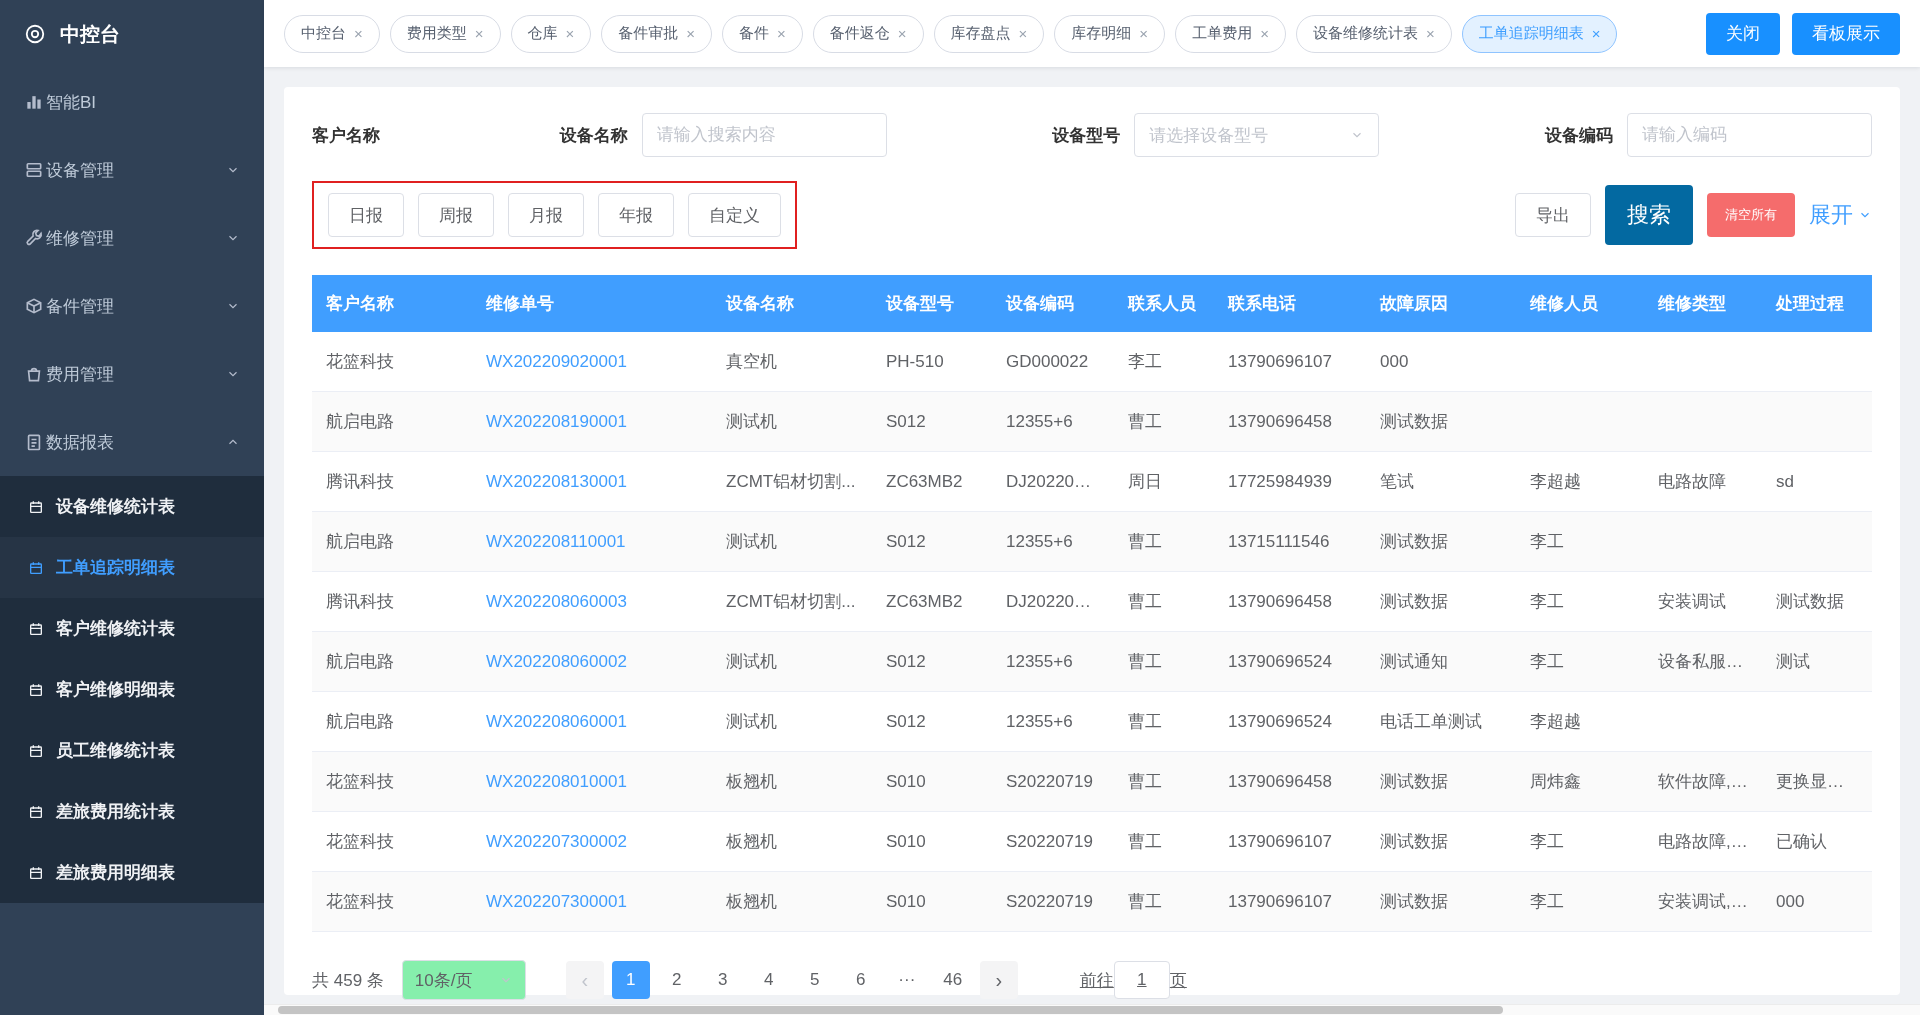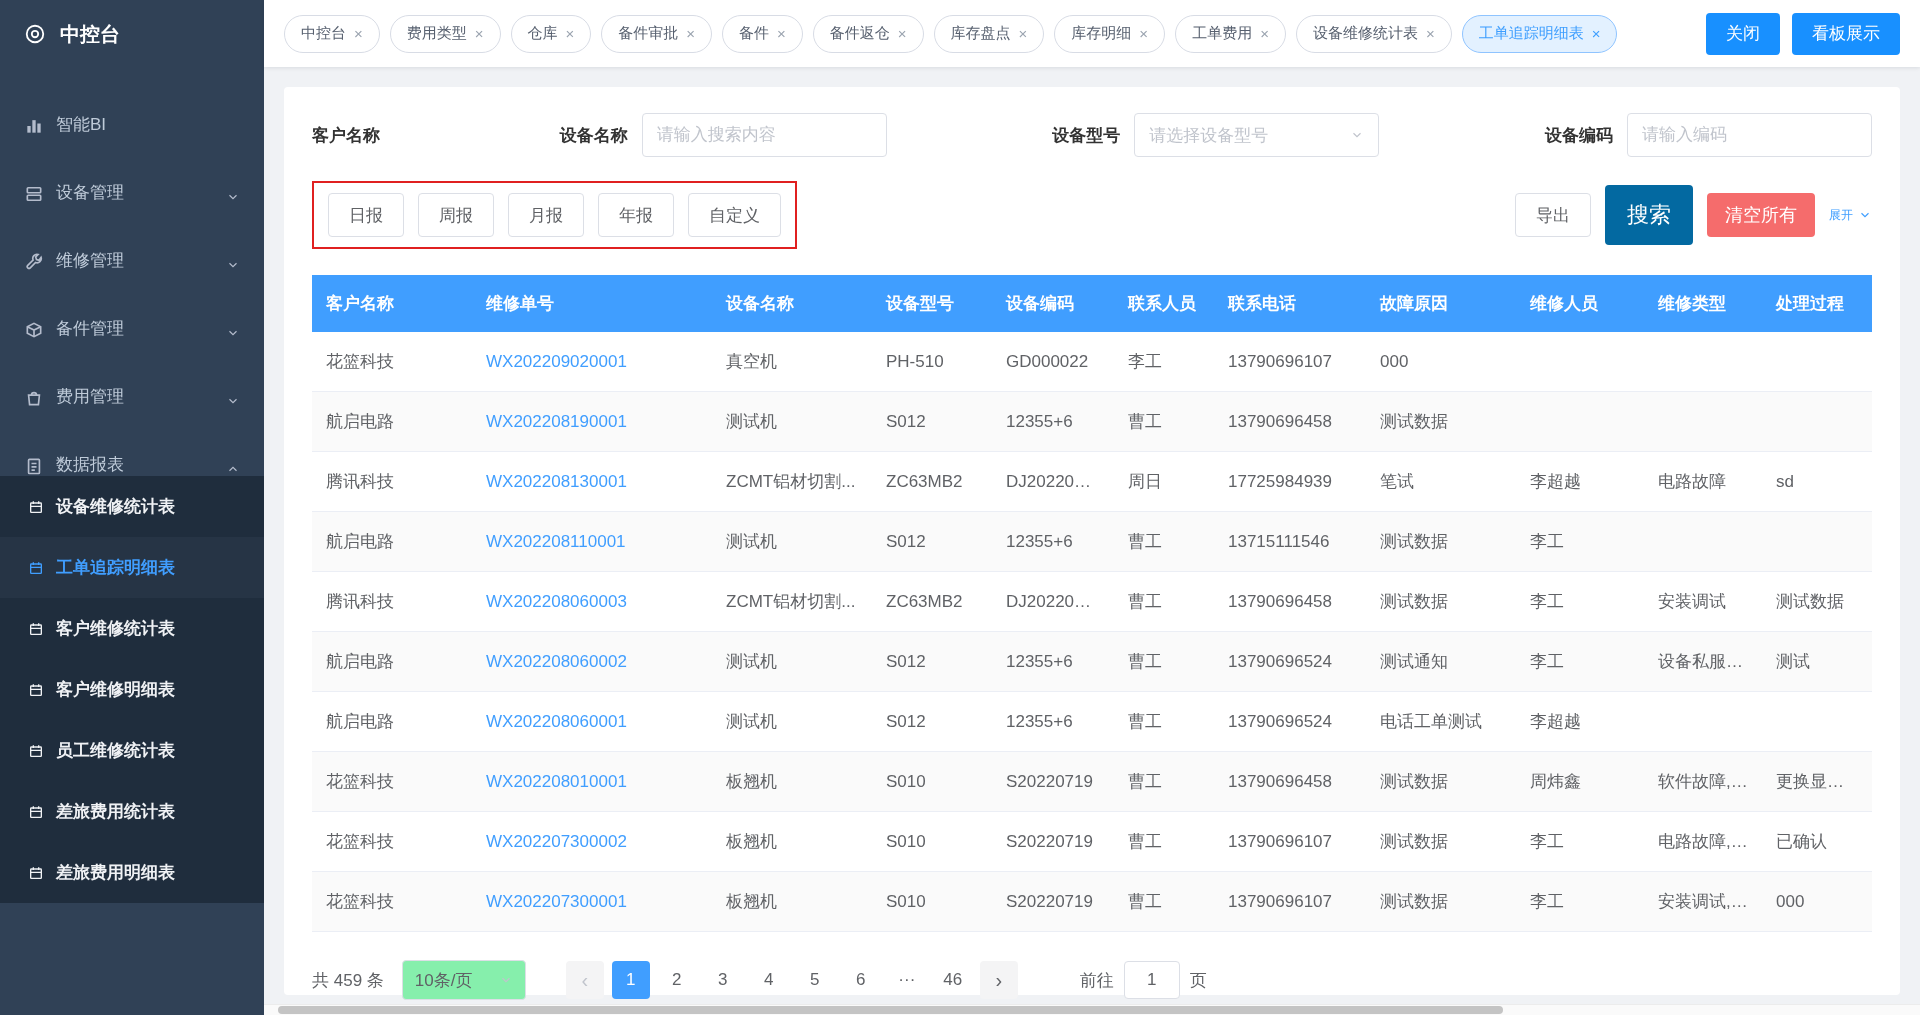--- a/index.html
+++ b/index.html
@@ -9,7 +9,7 @@
   
   .sidebar { width:264px; background:#304156; color:#bfcbd9; flex-shrink:0; display:flex; flex-direction:column; overflow:hidden; }
   .logo-row { height:68px; display:flex; align-items:center; gap:14px; padding-left:24px; color:#fff; font-size:20px; font-weight:bold; flex-shrink:0; }
-  .menu-item { height:68px; display:flex; align-items:flex-end; gap:12px; padding:0 24px; font-size:17px; color:#bfcbd9; cursor:pointer; flex-shrink:0; }
+  .menu-item { height:68px; display:flex; align-items:center; gap:2px; padding:0 24px; font-size:17px; color:#bfcbd9; cursor:pointer; flex-shrink:0; }
   .menu-item .mi-label { flex:1; }
   .menu-item .chev { margin-left:auto; display:flex; }
   .submenu { background:#1f2d3d; flex-shrink:0; }

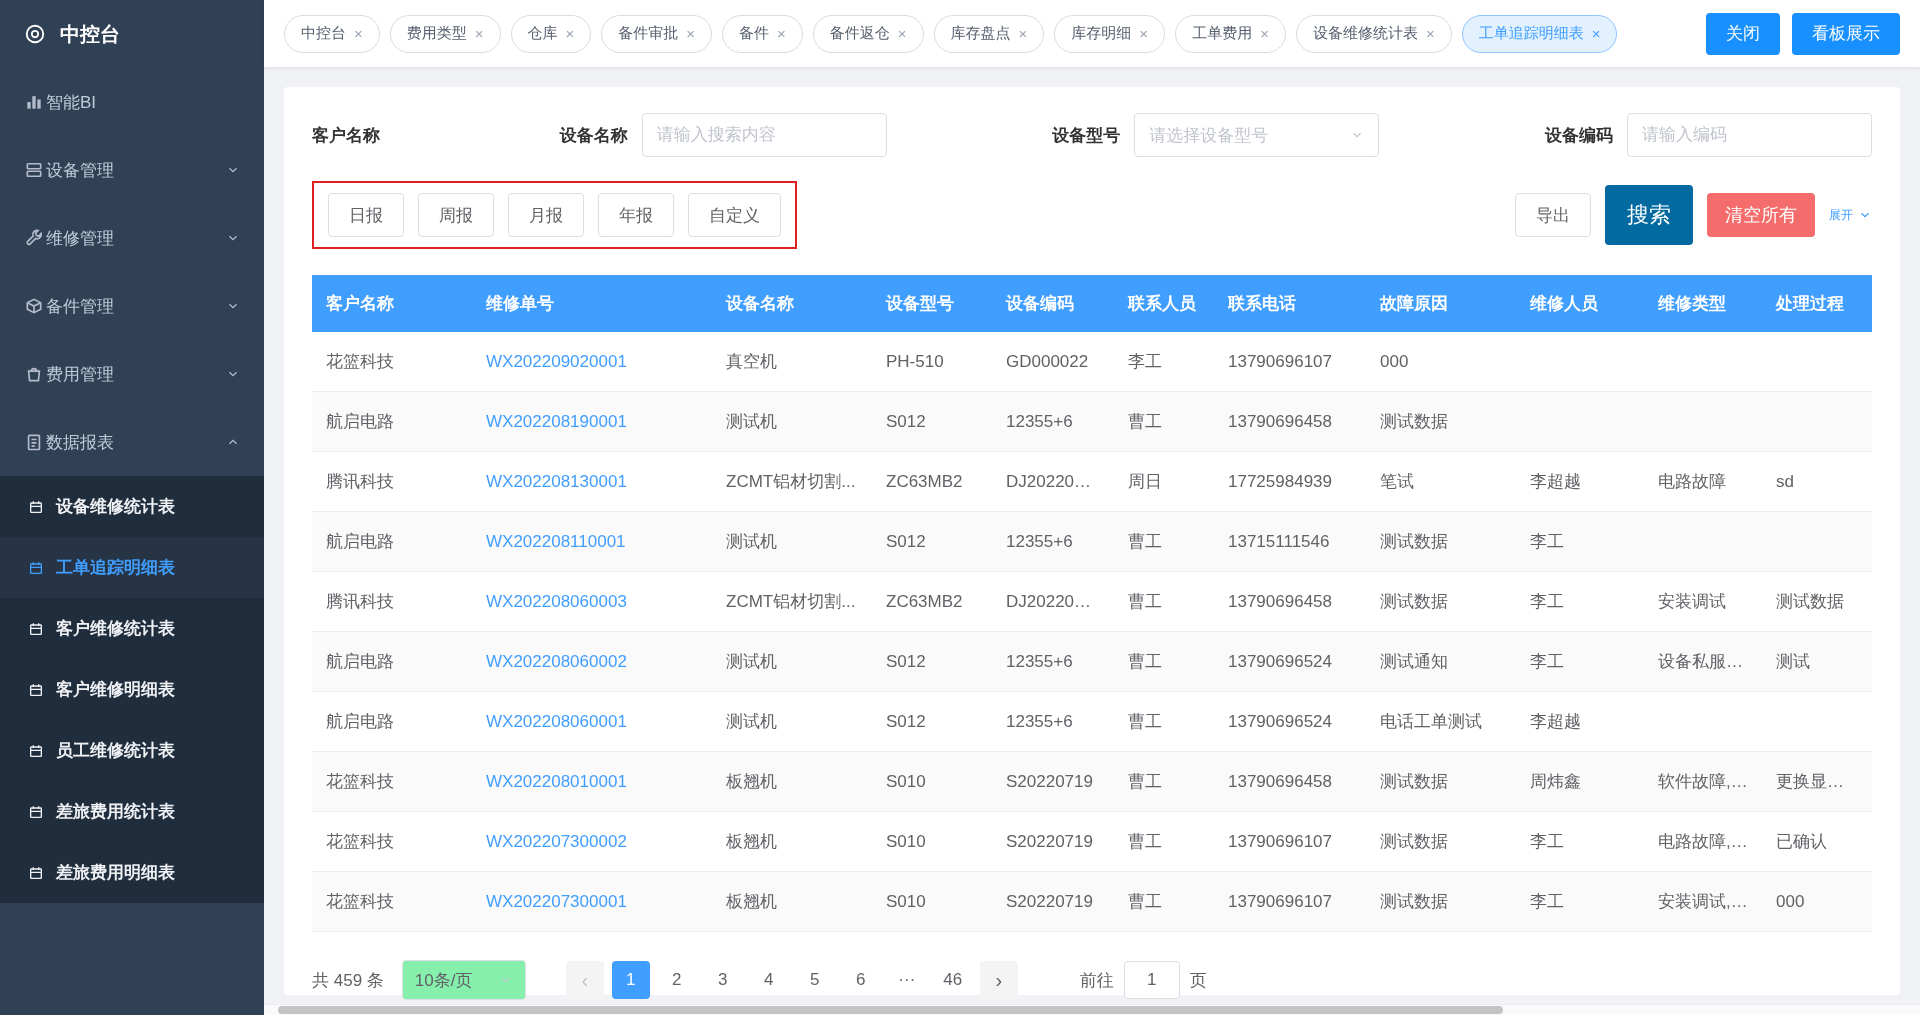--- a/index.html
+++ b/index.html
@@ -47,7 +47,7 @@
   .btn-plain { background:#fff; border:1px solid #dcdfe6; color:#606266; height:44px; padding:0 20px; font-size:17px; border-radius:4px; cursor:pointer; }
   .period-right { margin-left:auto; display:flex; align-items:center; gap:14px; }
   .btn-search { background:#0369a1; color:#fff; height:60px; padding:0 22px; font-size:22px; }
-  .btn-danger { background:#f56c6c; color:#fff; height:44px; padding:0 18px; font-size:18px; }
+  .btn-danger { background:#f56c6c; color:#fff; height:44px; padding:0 18px; font-size:13px; }
   .link-expand { display:flex; align-items:center; gap:5px; color:#409EFF; font-size:12px; cursor:pointer; }
 
   

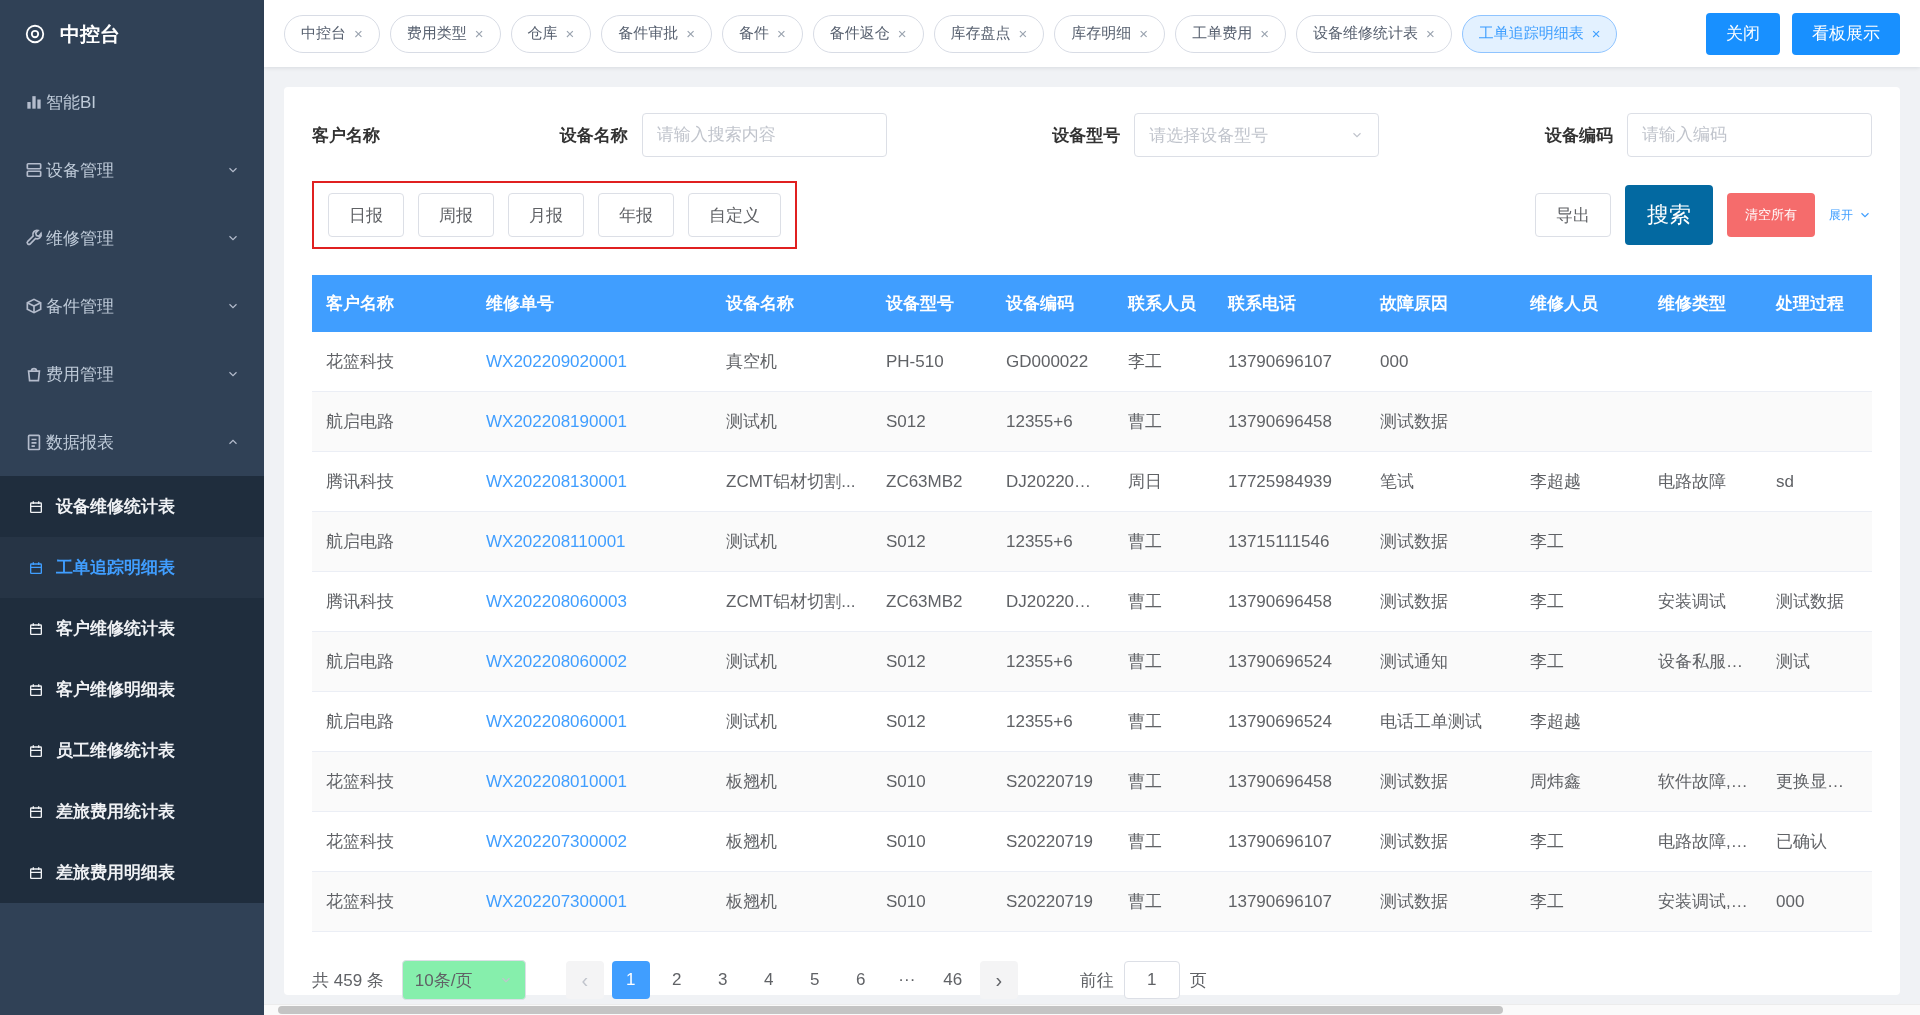--- a/index.html
+++ b/index.html
@@ -48,7 +48,7 @@
   .period-right { margin-left:auto; display:flex; align-items:center; gap:14px; }
   .btn-search { background:#0369a1; color:#fff; height:60px; padding:0 22px; font-size:22px; }
   .btn-danger { background:#f56c6c; color:#fff; height:44px; padding:0 18px; font-size:13px; }
-  .link-expand { display:flex; align-items:center; gap:5px; color:#409EFF; font-size:12px; cursor:pointer; }
+  .link-expand { display:flex; align-items:center; gap:5px; color:#409EFF; font-size:22px; cursor:pointer; }
 
   
   table { width:100%; border-collapse:collapse; table-layout:fixed; margin-top:26px; }

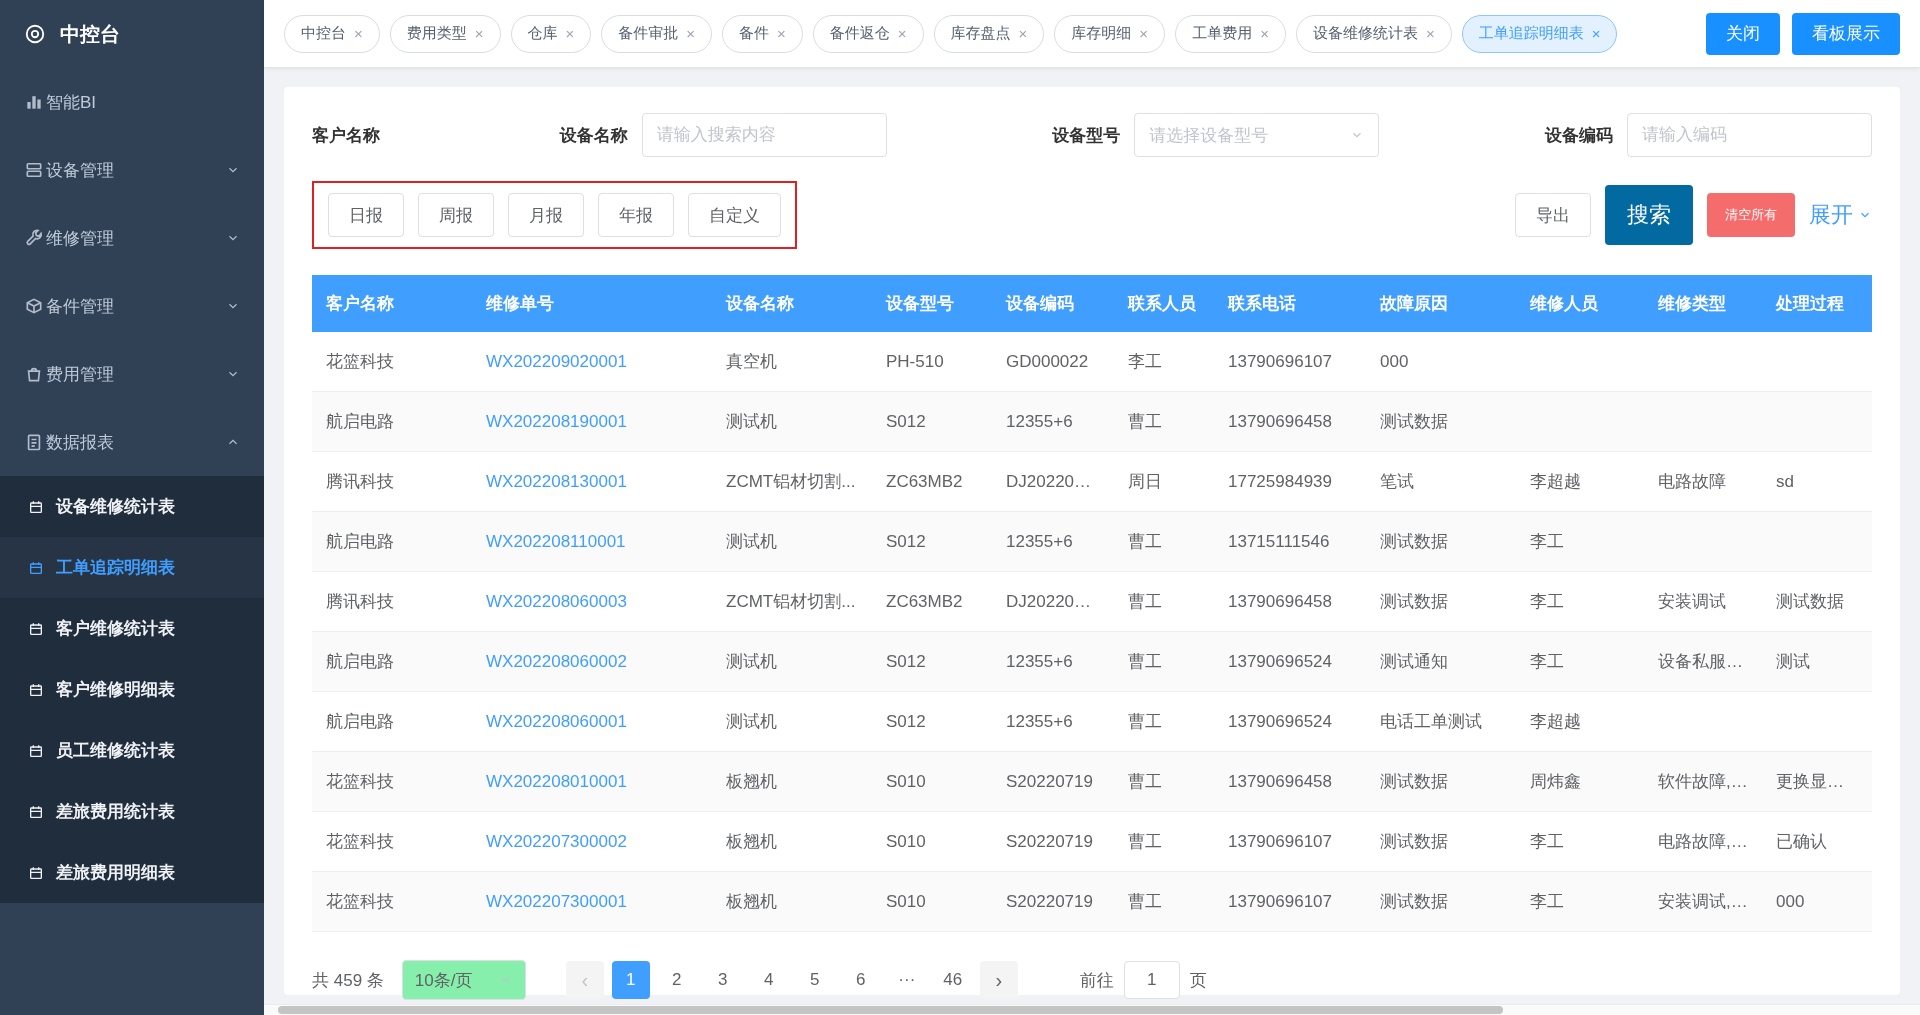--- a/index.html
+++ b/index.html
@@ -71,7 +71,7 @@
   .page-nums { display:flex; align-items:center; gap:8px; margin:0 2px; }
   .page-num { min-width:38px; height:38px; display:flex; align-items:center; justify-content:center; cursor:pointer; color:#606266; border-radius:4px; }
   .page-num.active { background:#409EFF; color:#fff; }
-  .goto { display:flex; align-items:center; gap:10px; margin-left:56px; }
+  .goto { display:flex; align-items:center; margin-left:56px;text-decoration:underline; }
   .goto input { width:56px; height:38px; border:1px solid #dcdfe6; border-radius:4px; text-align:center; font-size:17px; color:#606266; font-family:inherit; }
 
   

